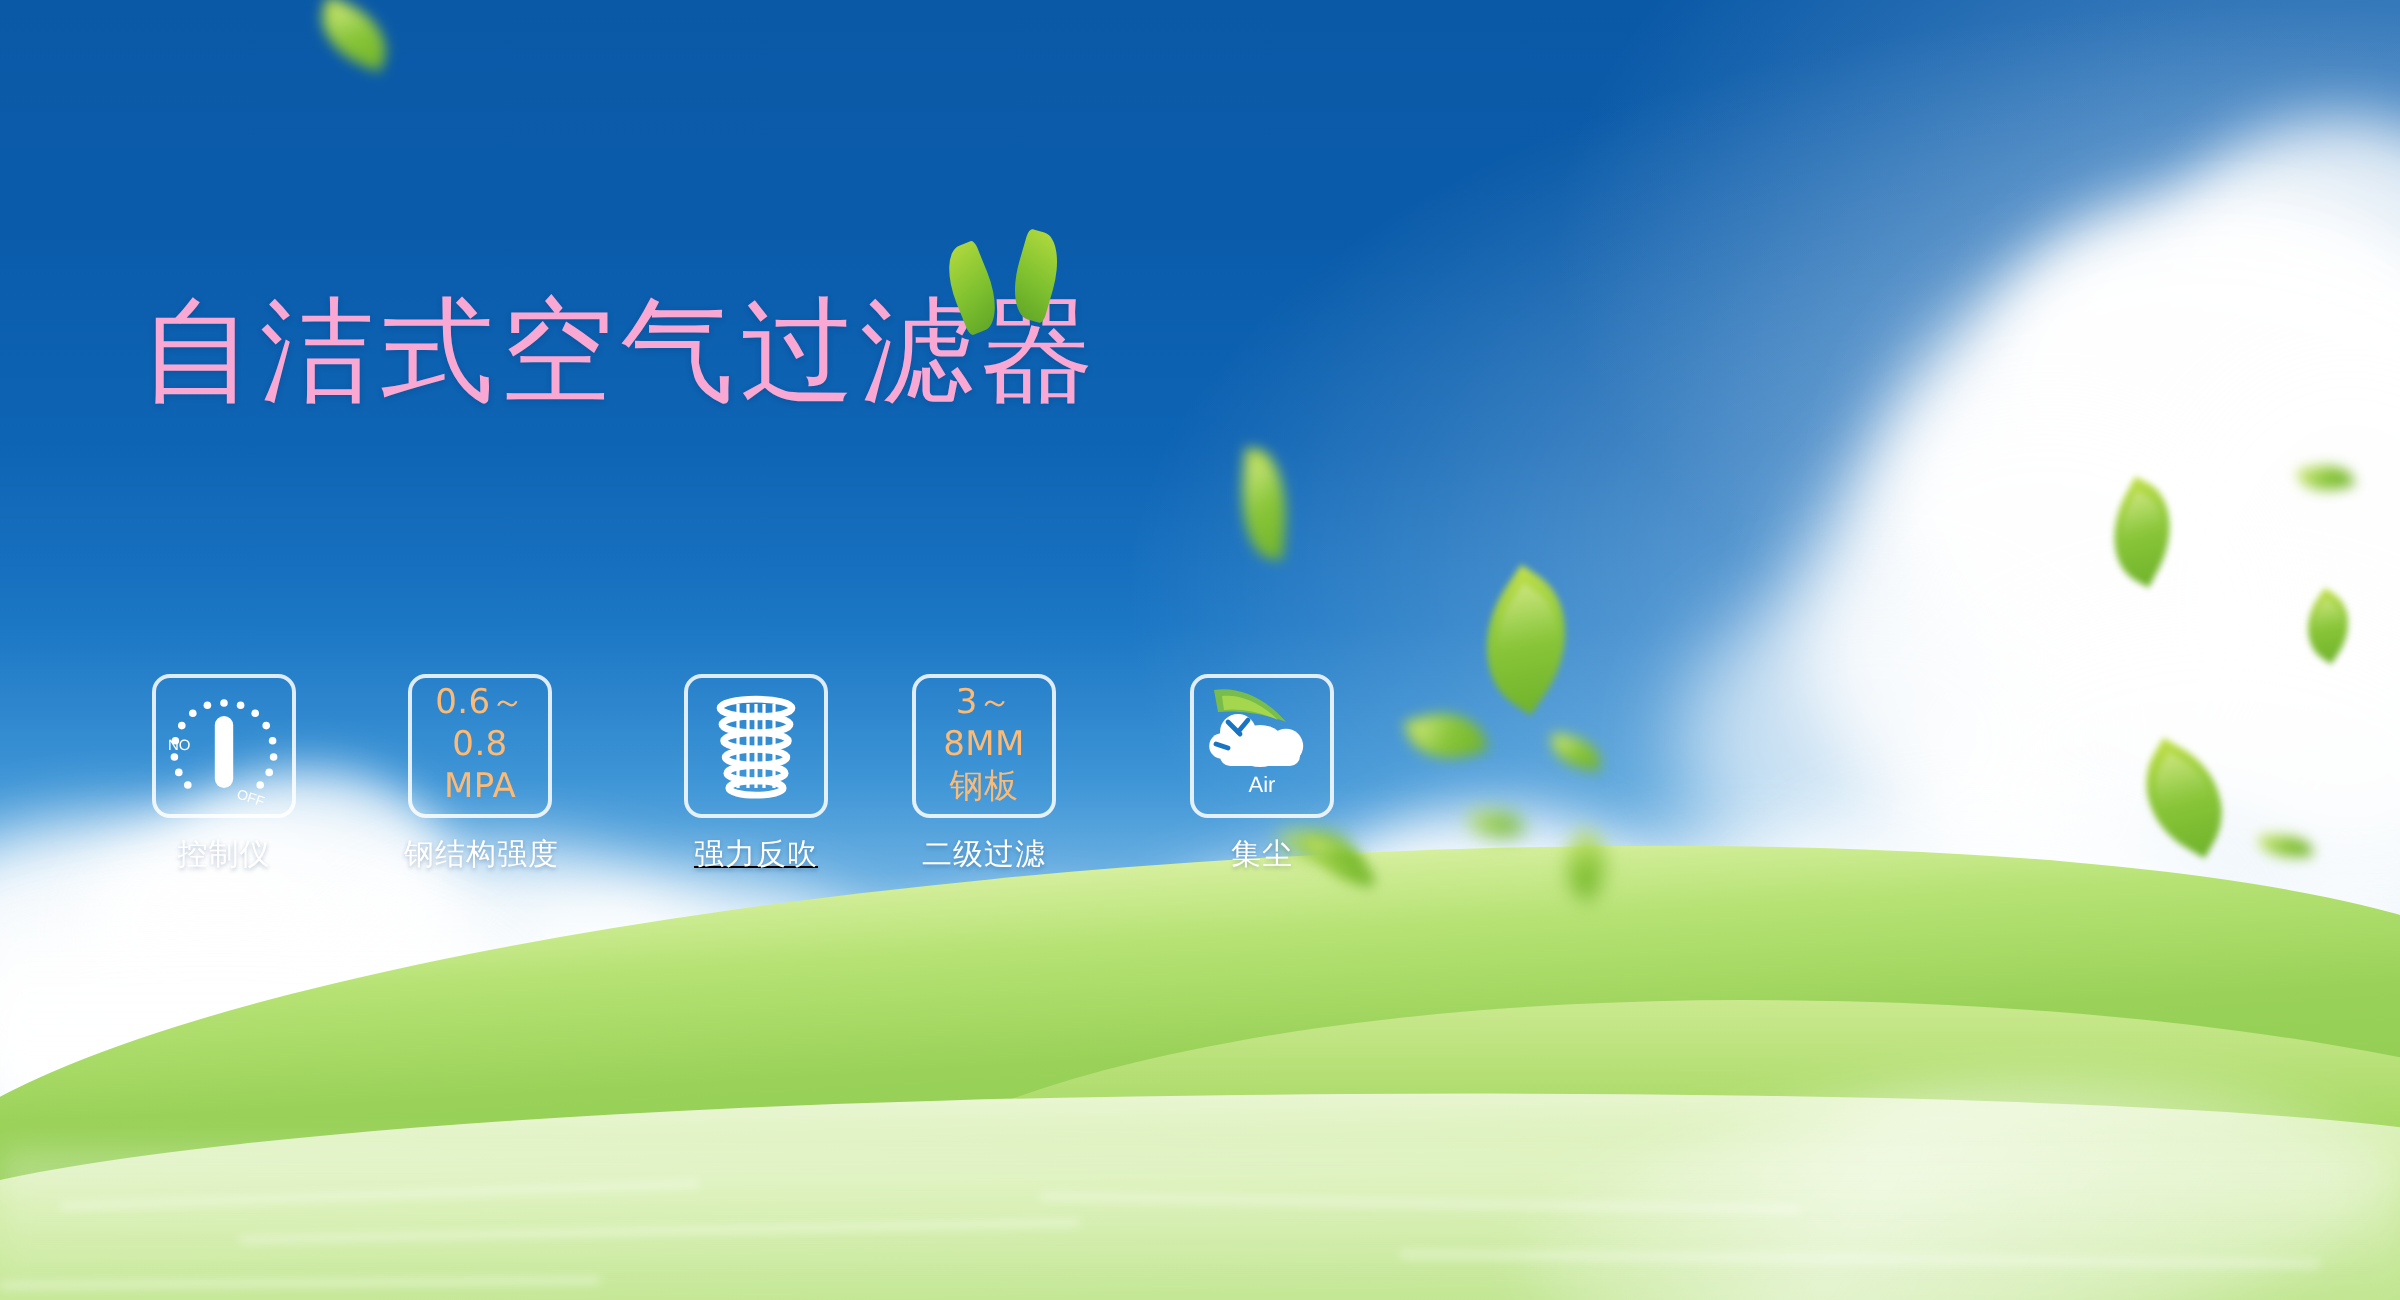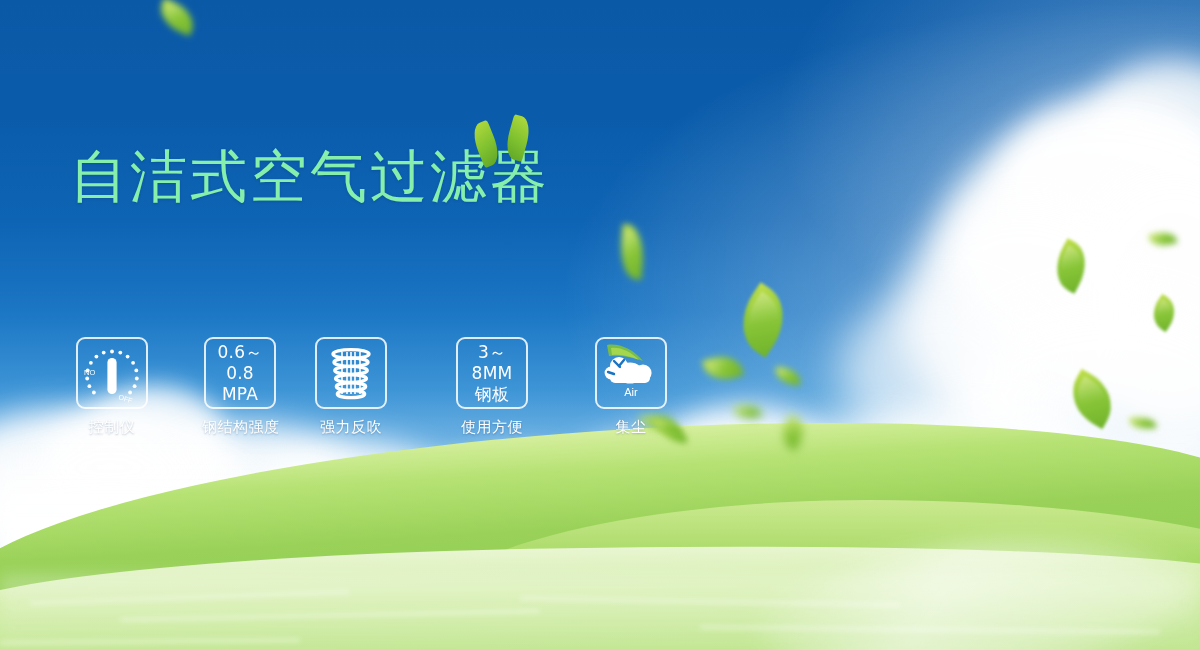--- a/index.html
+++ b/index.html
@@ -140,7 +140,7 @@
     position:absolute;left:70px;top:143px;
     font-size:57px;line-height:66px;
     letter-spacing:3px;
-    color:#86efac;
+    color:#f9a8d4;
     font-weight:300;
     font-family:"DejaVu Sans","Liberation Sans",sans-serif;
     white-space:nowrap;

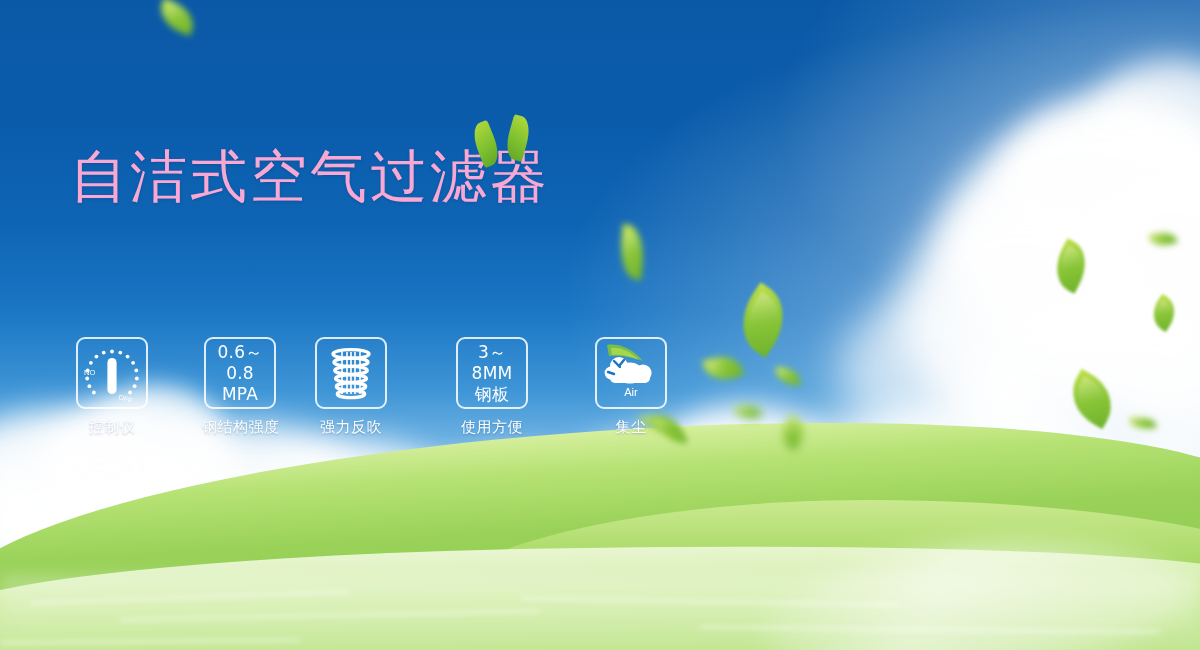--- a/index.html
+++ b/index.html
@@ -193,7 +193,7 @@
   }
   .feat-text{
     position:absolute;left:0;right:0;top:50%;transform:translateY(-50%);
-    color:#ffffff;font-size:16px;line-height:21px;
+    color:#fdba74;font-size:16px;line-height:21px;
     font-family:"DejaVu Sans","Liberation Sans",sans-serif;
     letter-spacing:.2px;
   }

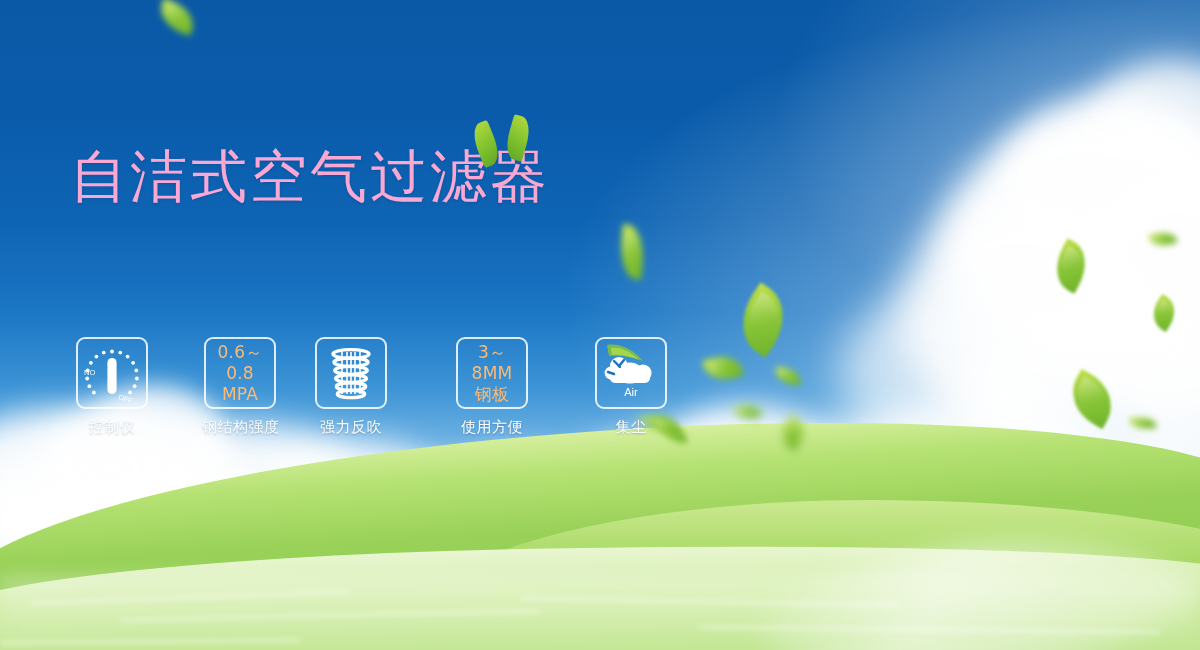--- a/index.html
+++ b/index.html
@@ -341,7 +341,7 @@
       <div class="feat-label">钢结构强度</div>
     </div>
 
-    <div class="feat" style="left:243px;">
+    <div class="feat" style="left:270px;text-decoration:underline;">
       <div class="feat-box">
         <svg width="68" height="68" viewBox="0 0 68 68">
           <g stroke="#ffffff" stroke-width="1.6" fill="none">

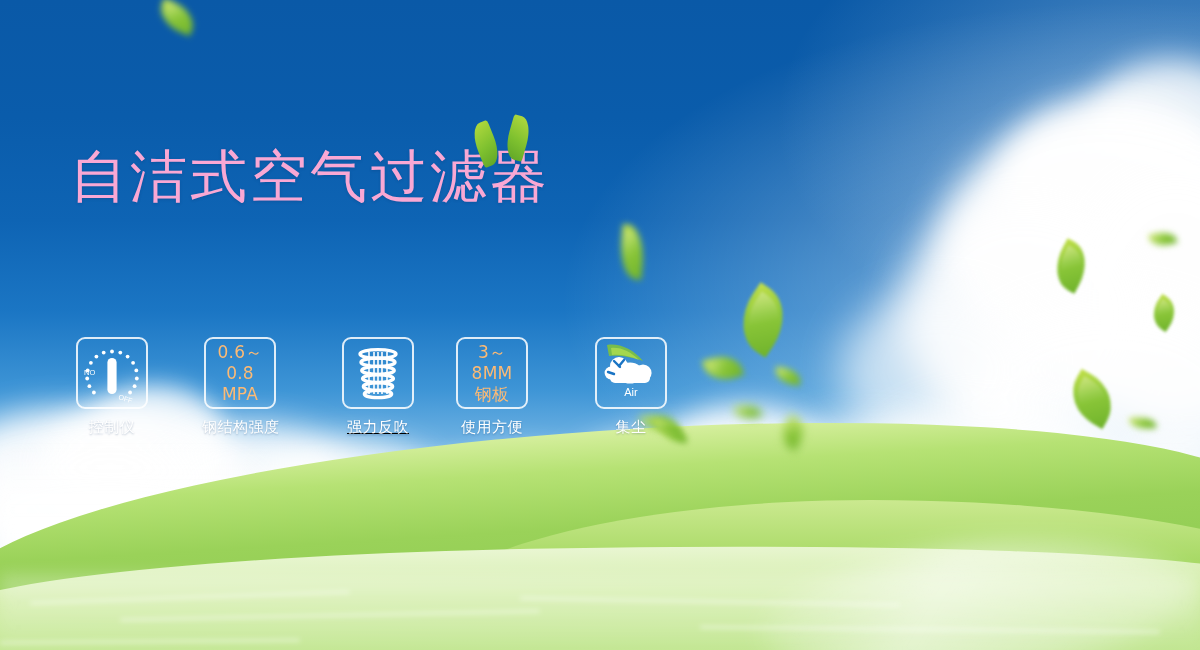--- a/index.html
+++ b/index.html
@@ -371,7 +371,7 @@
           <div class="big">钢板</div>
         </div>
       </div>
-      <div class="feat-label">使用方便</div>
+      <div class="feat-label">二级过滤</div>
     </div>
 
     <div class="feat" style="left:523px;">

